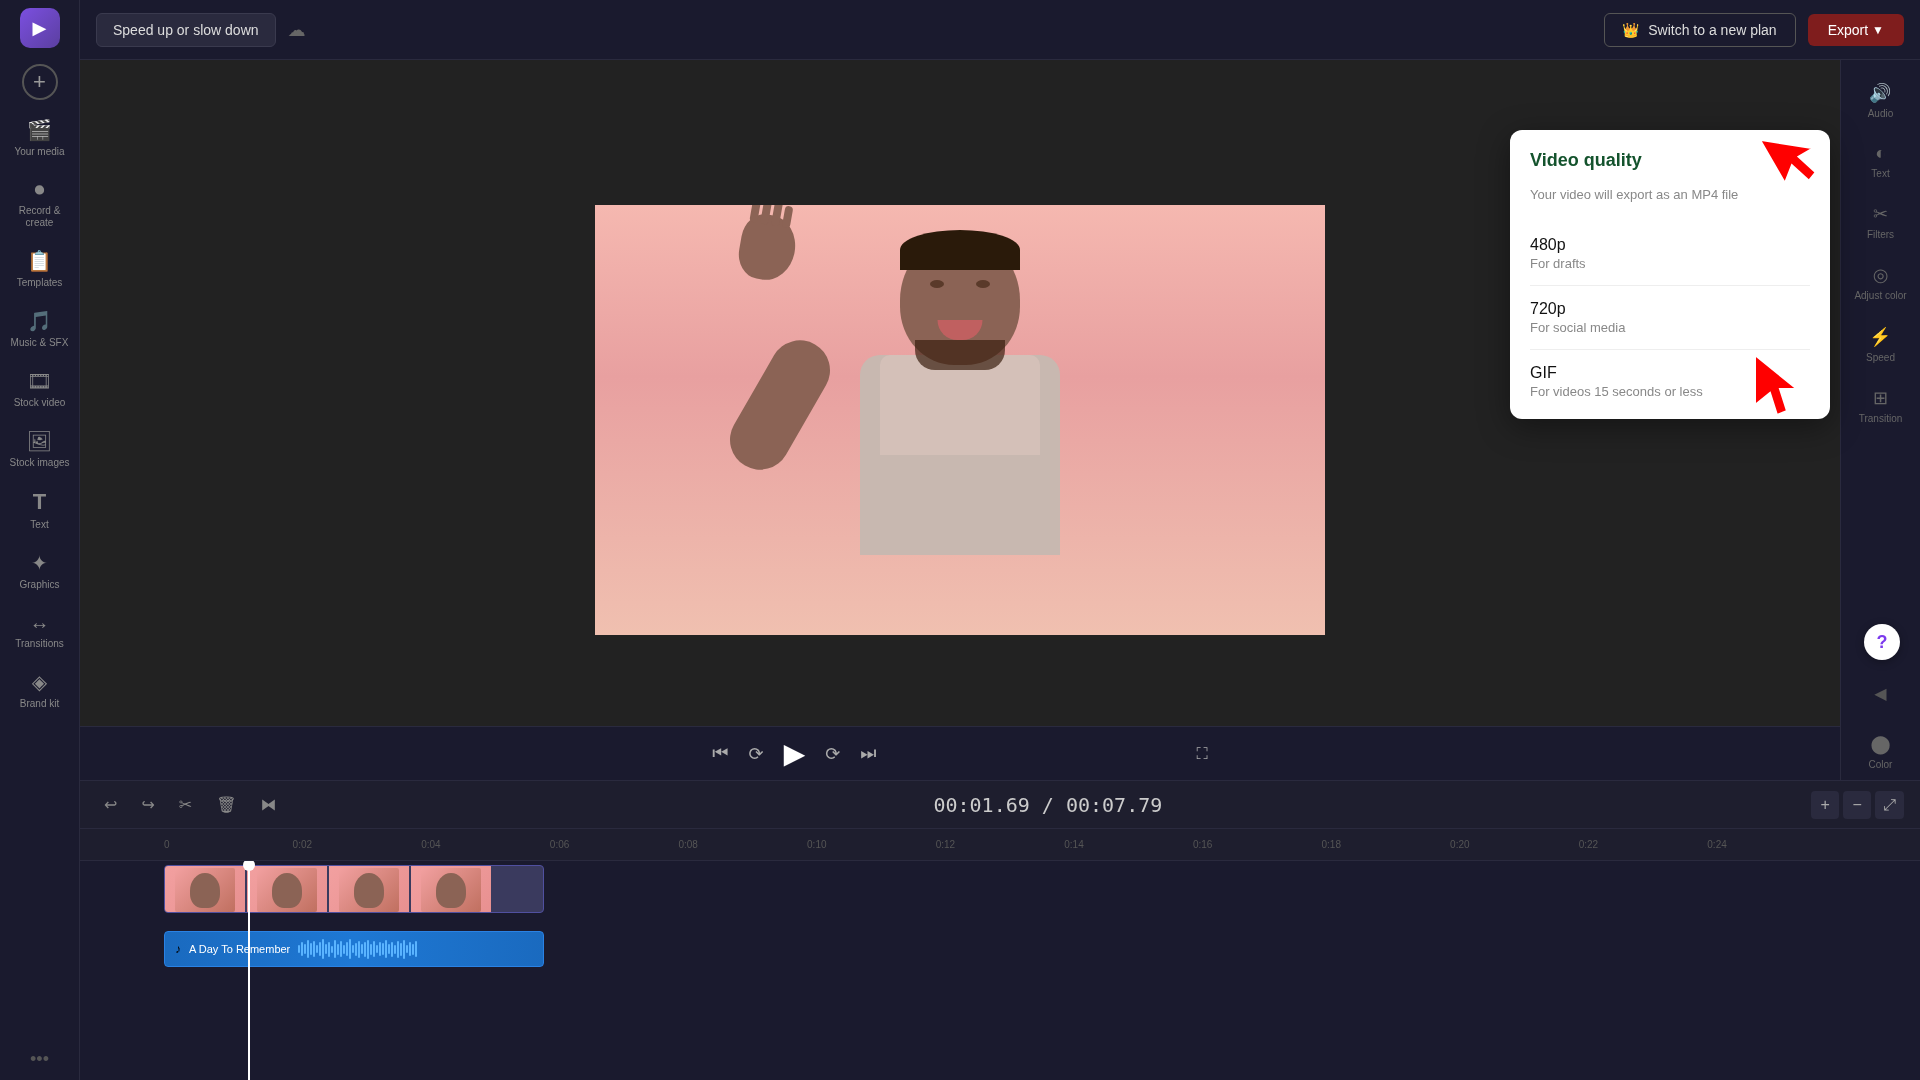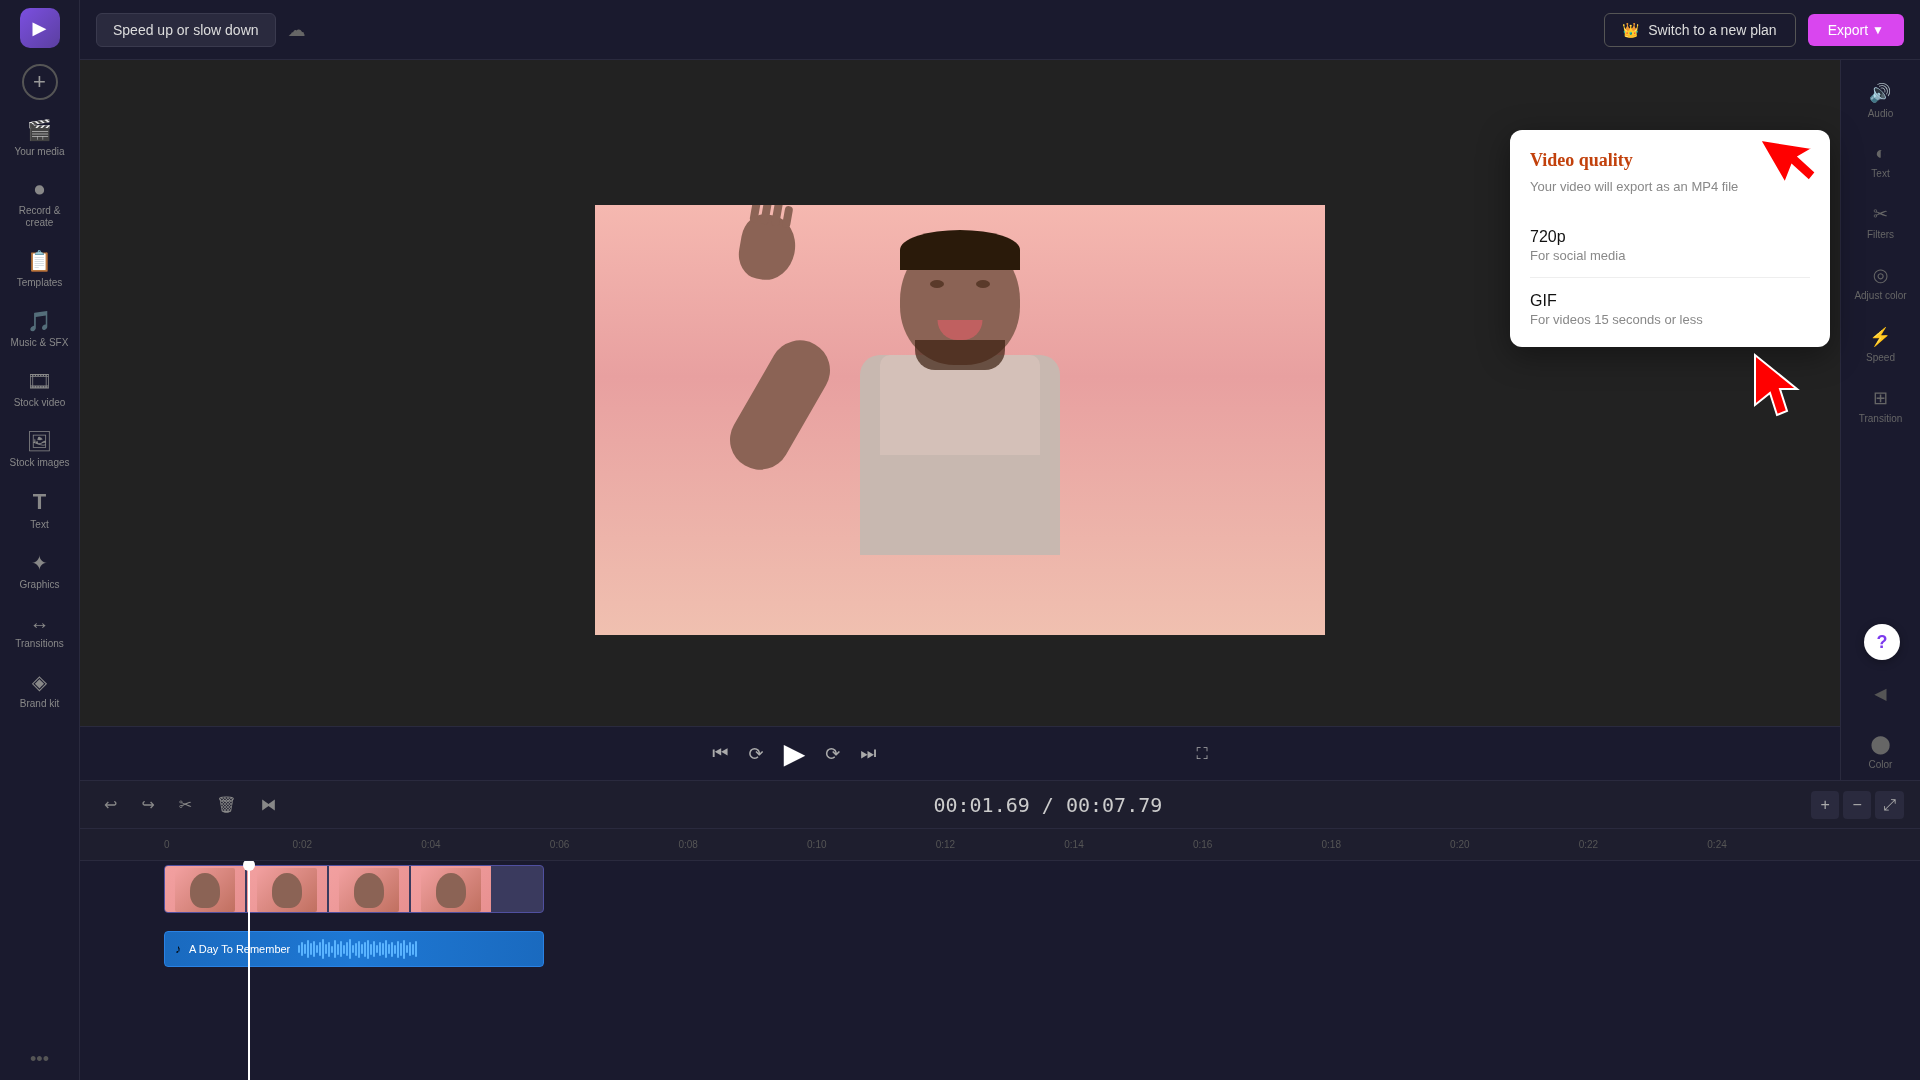--- a/index.html
+++ b/index.html
@@ -91,7 +91,7 @@
     }
     .switch-plan-btn .crown { color: #f0a500; }
     .export-btn {
-      background: #d946ef;
+      background: #7f1d1d;
       border: none;
       color: #fff;
       padding: 8px 20px;

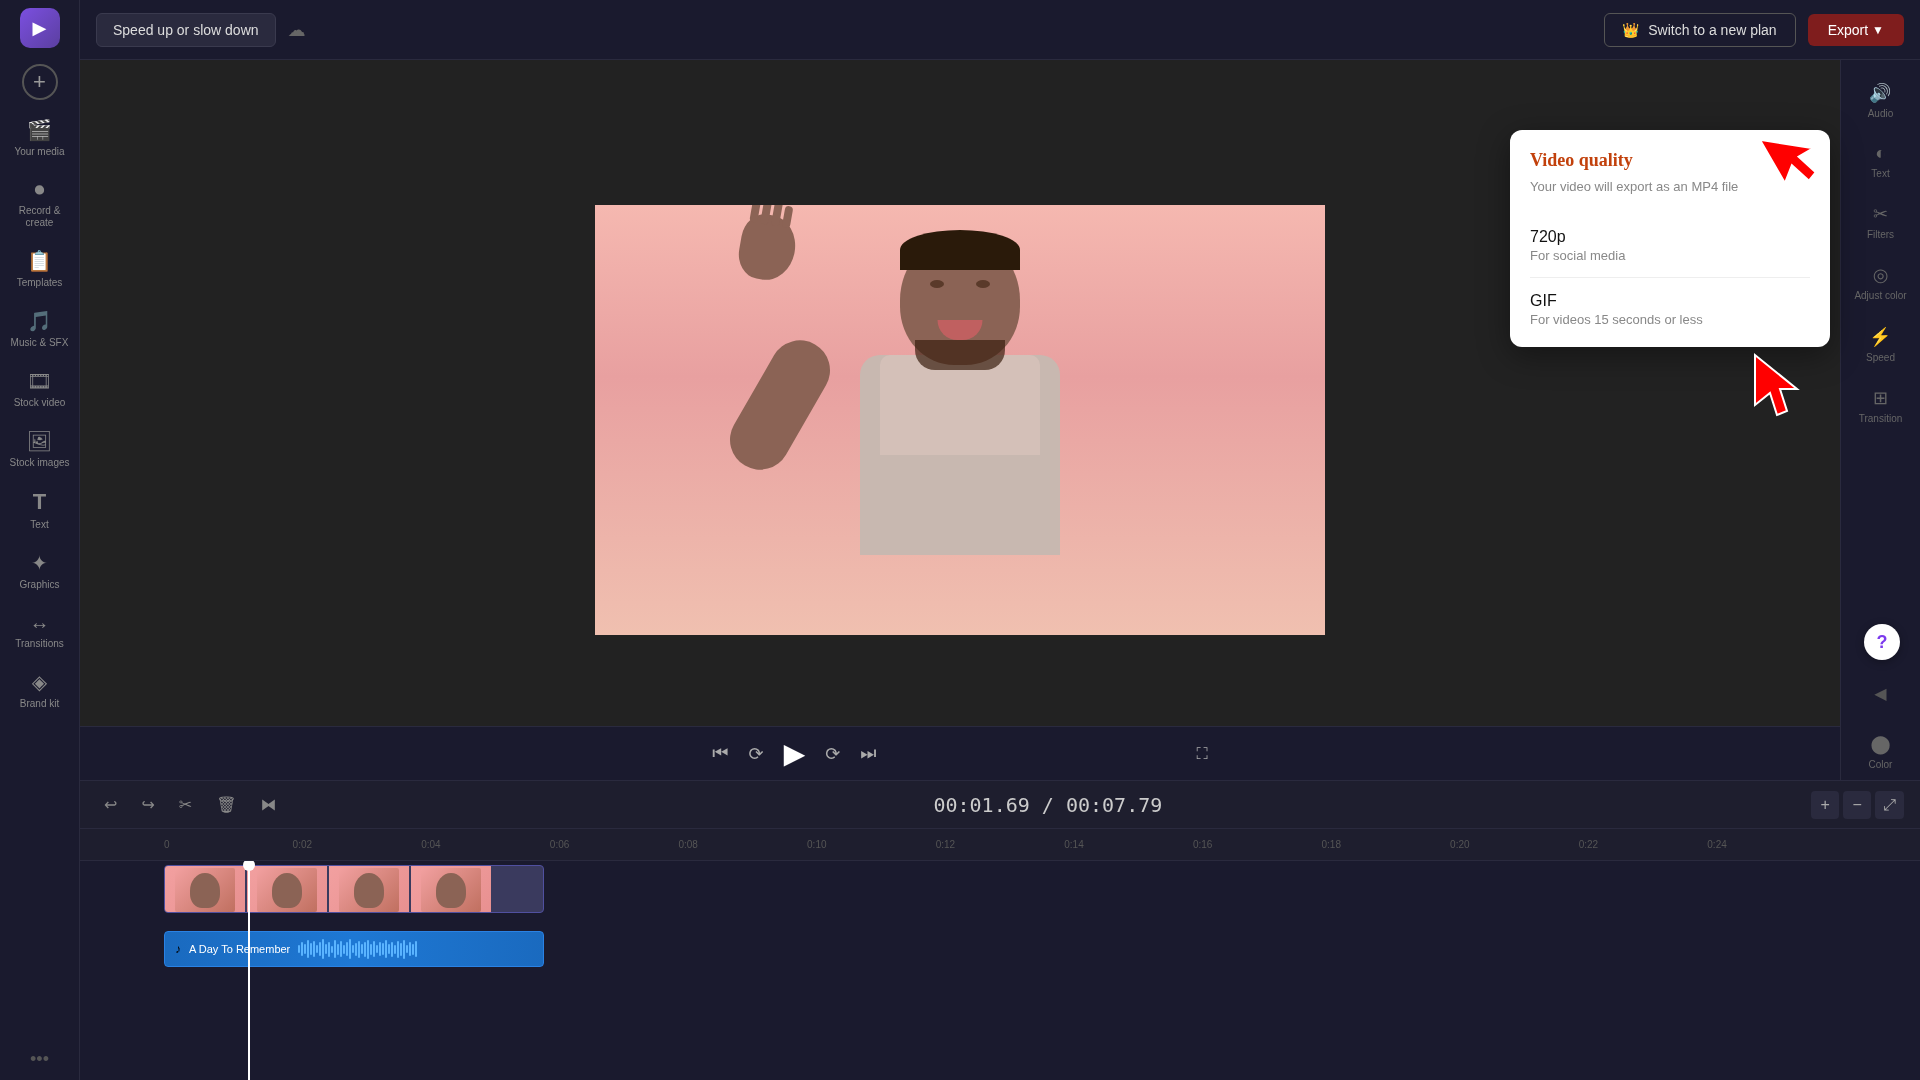--- a/index.html
+++ b/index.html
@@ -279,7 +279,7 @@
       padding: 20px;
       color: #333;
     }
-    .quality-title { font-size: 18px; font-weight: 600; margin-bottom: 8px; color: #c2410c; font-family: Liberation Serif, serif; }
+    .quality-title { font-size: 18px; font-weight: 600; margin-bottom: 16px; color: #14532d; }
     .quality-subtitle { font-size: 13px; color: #888; margin-bottom: 20px; }
     .quality-option {
       padding: 14px 0;

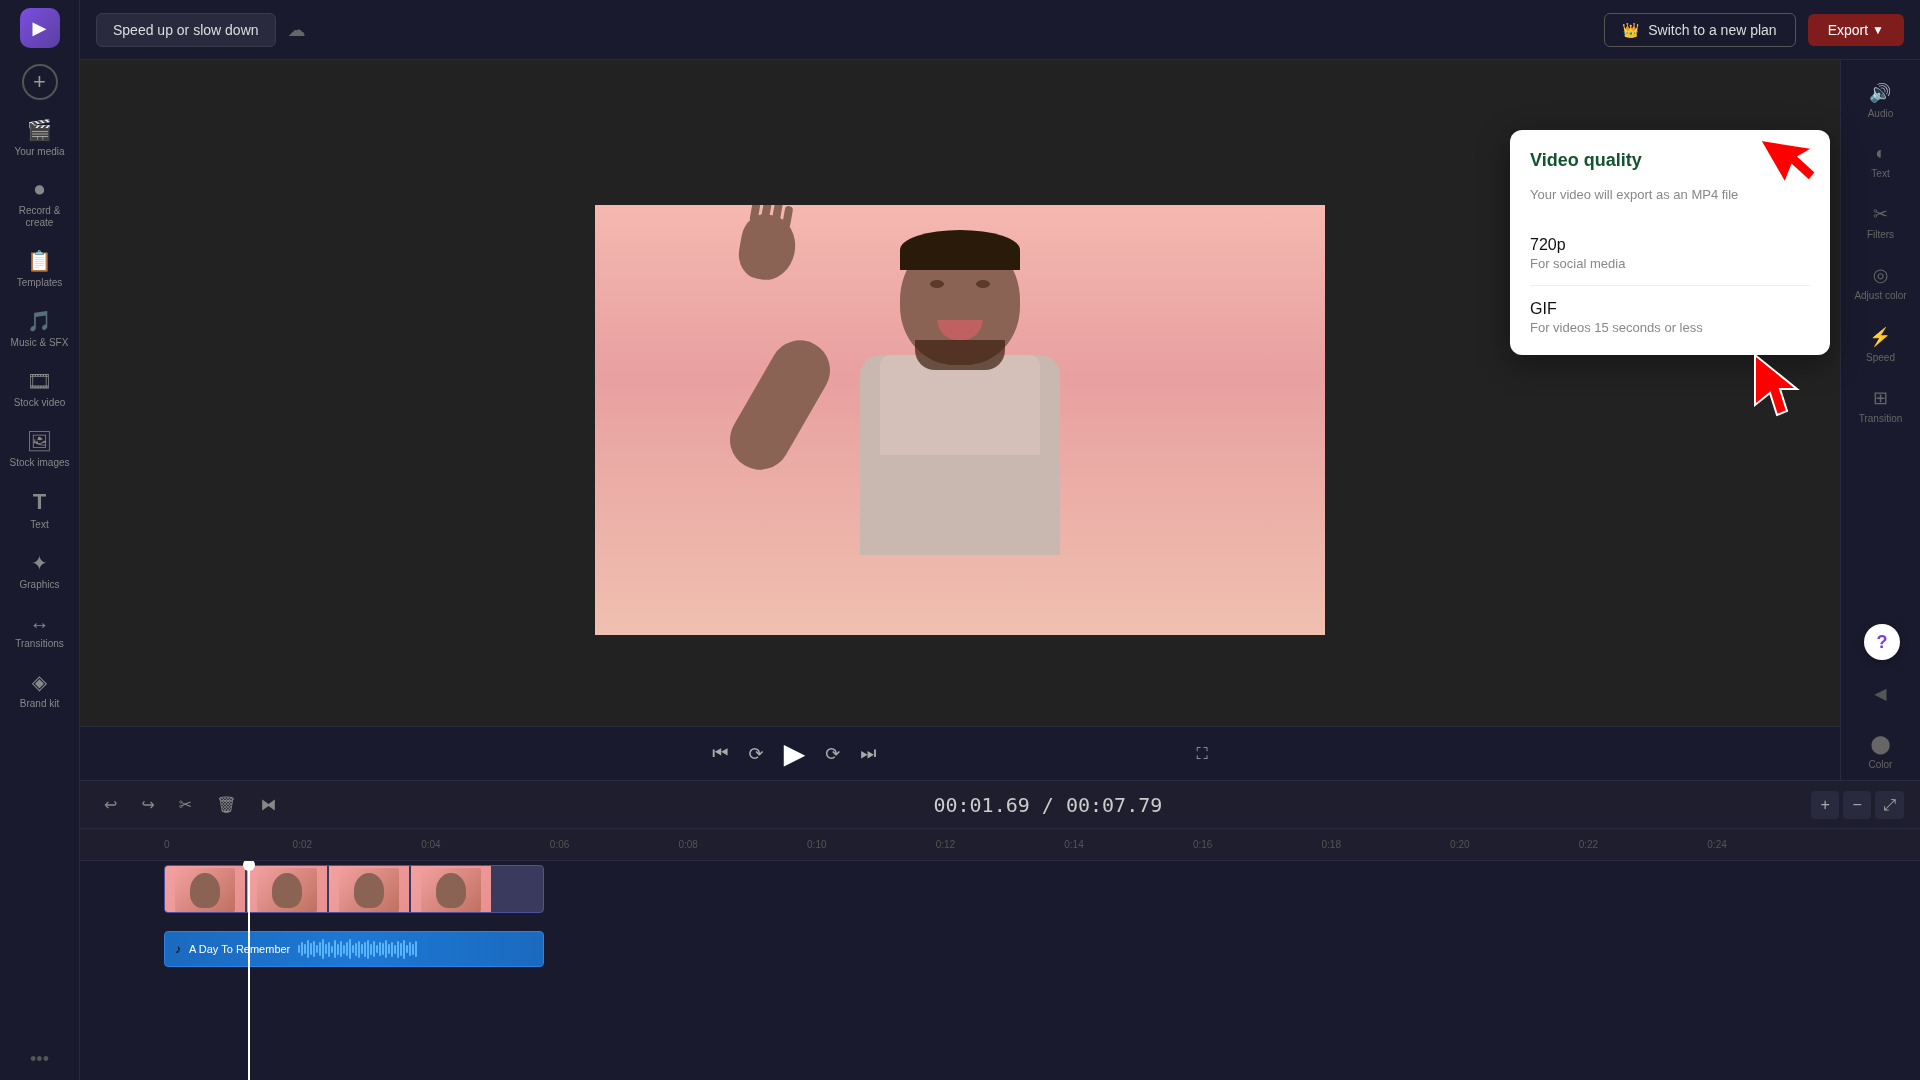--- a/index.html
+++ b/index.html
@@ -513,6 +513,10 @@
       <div class="quality-title">Video quality</div>
       <div class="quality-subtitle">Your video will export as an MP4 file</div>
 
+      <div class="quality-option">
+        <div class="quality-name">480p</div>
+        <div class="quality-desc">For drafts</div>
+      </div>
       <div class="quality-option">
         <div class="quality-name">720p</div>
         <div class="quality-desc">For social media</div>

